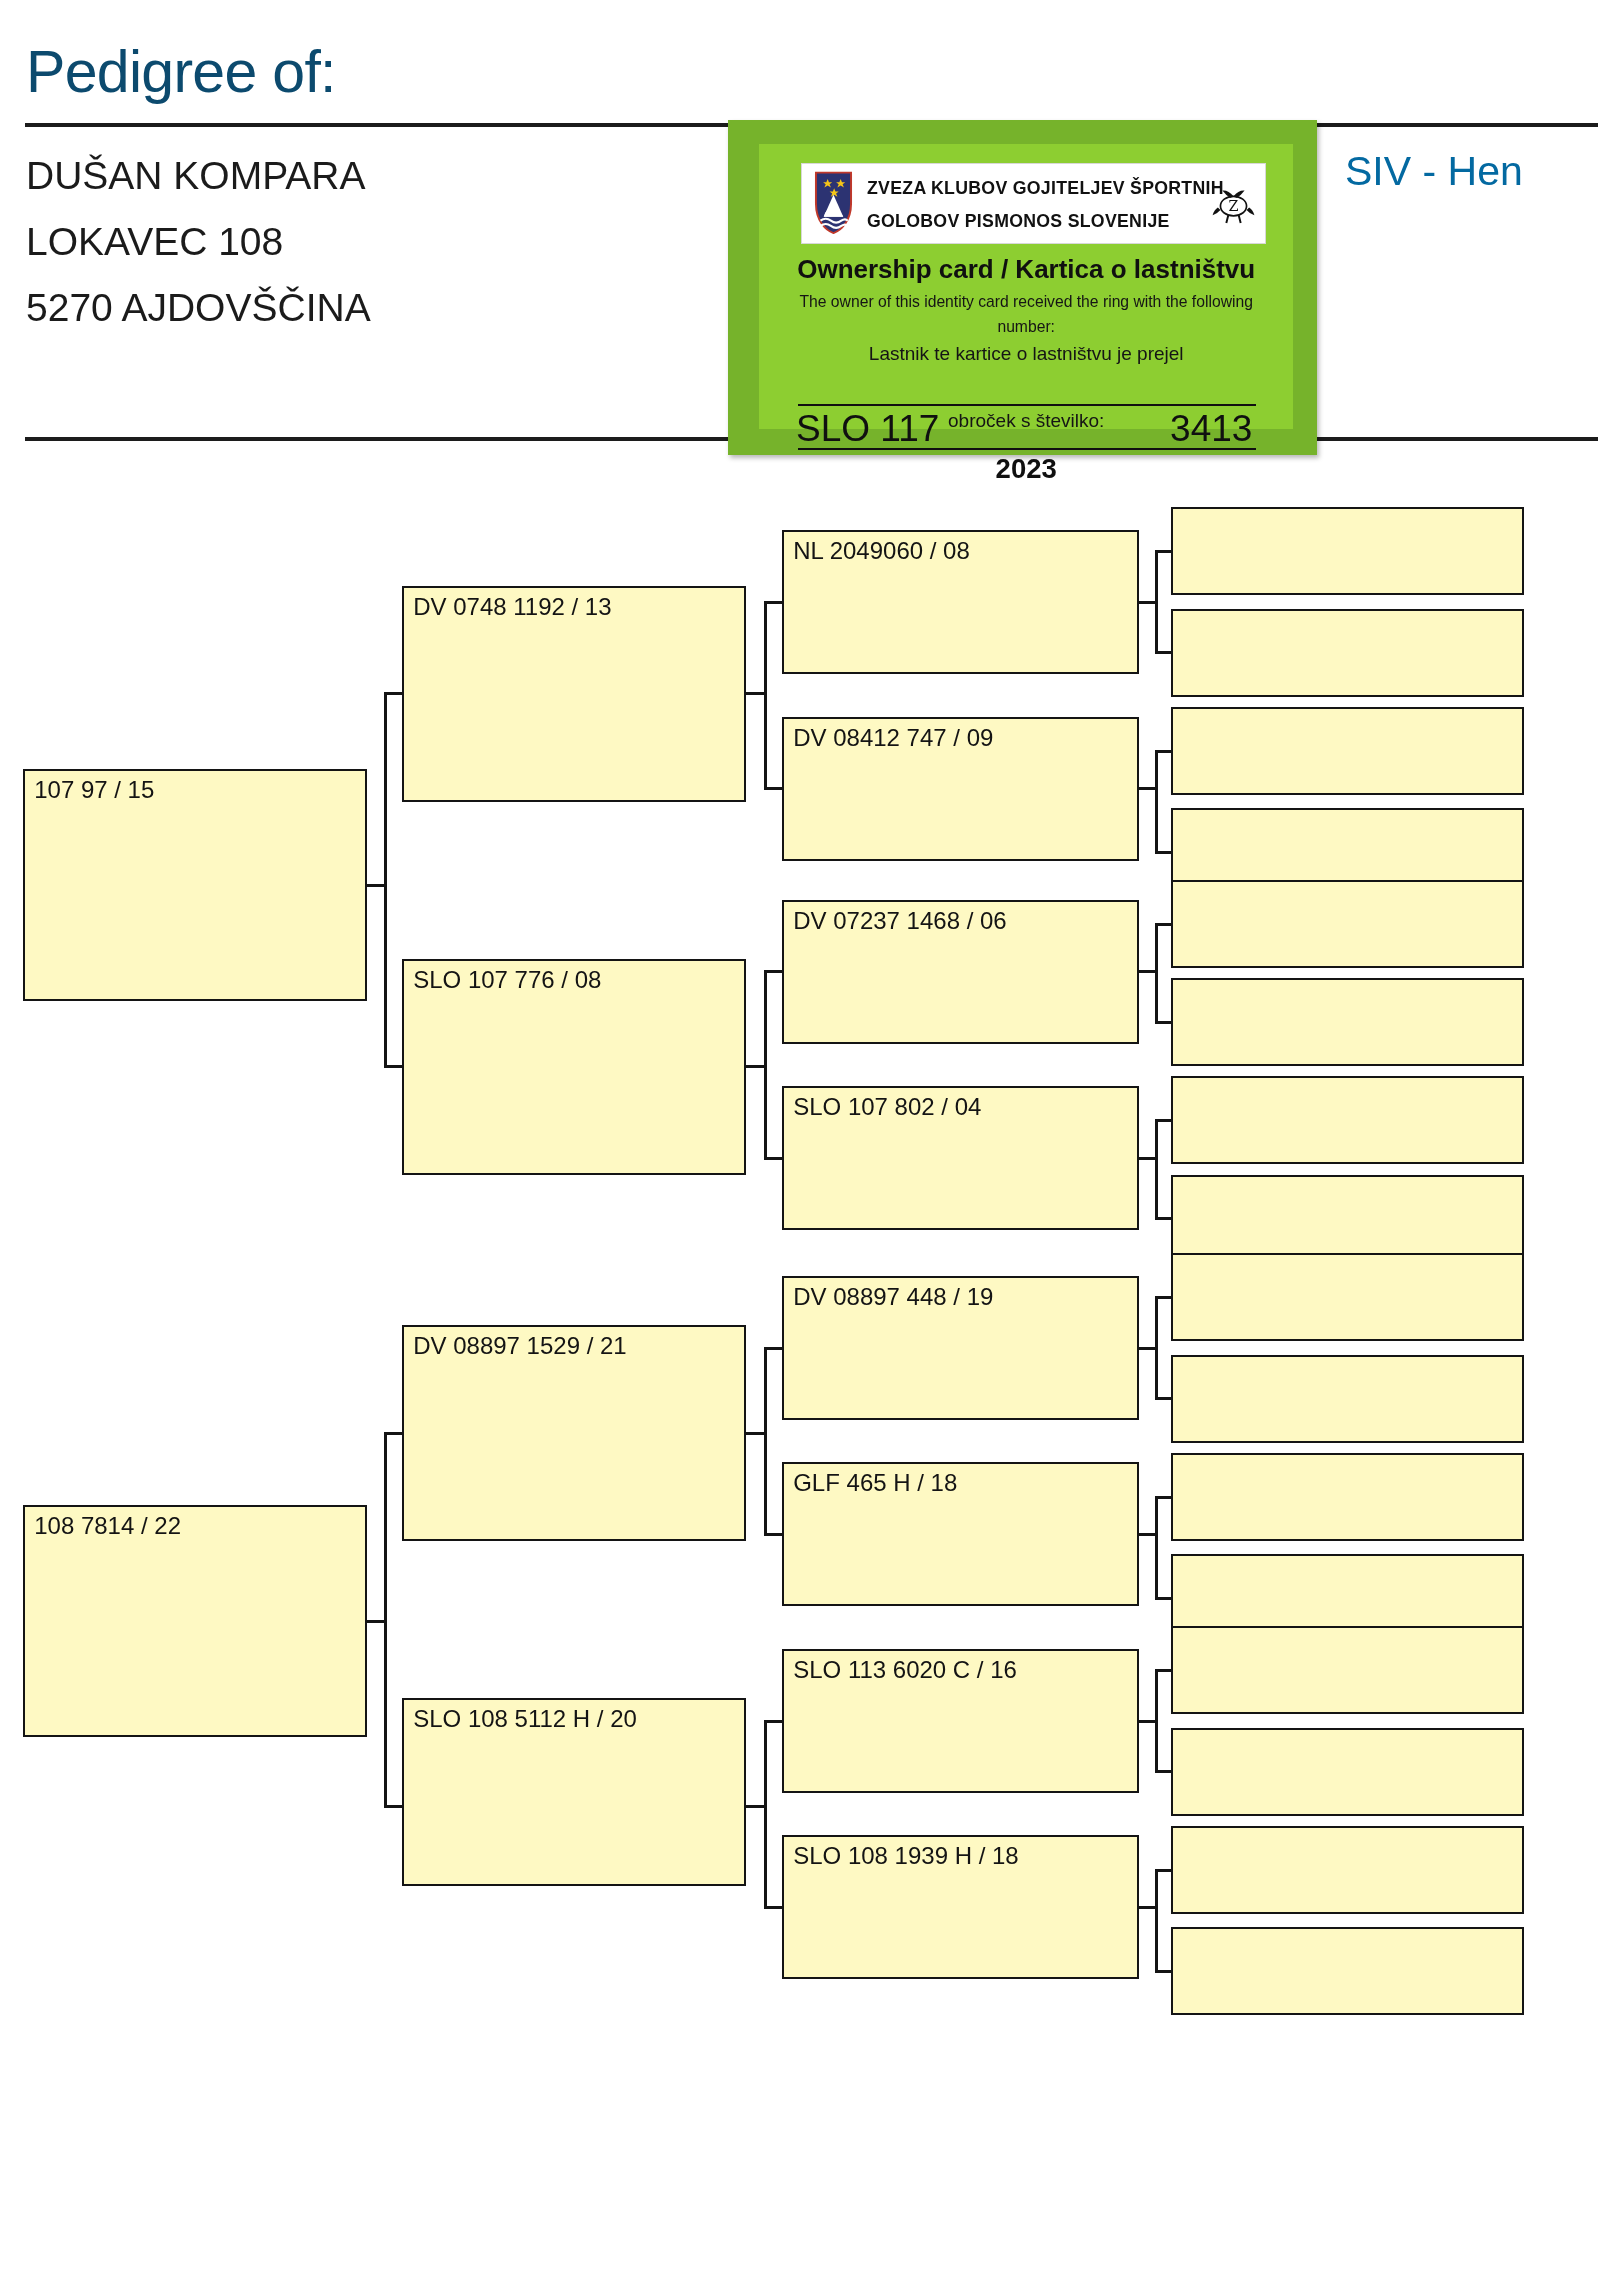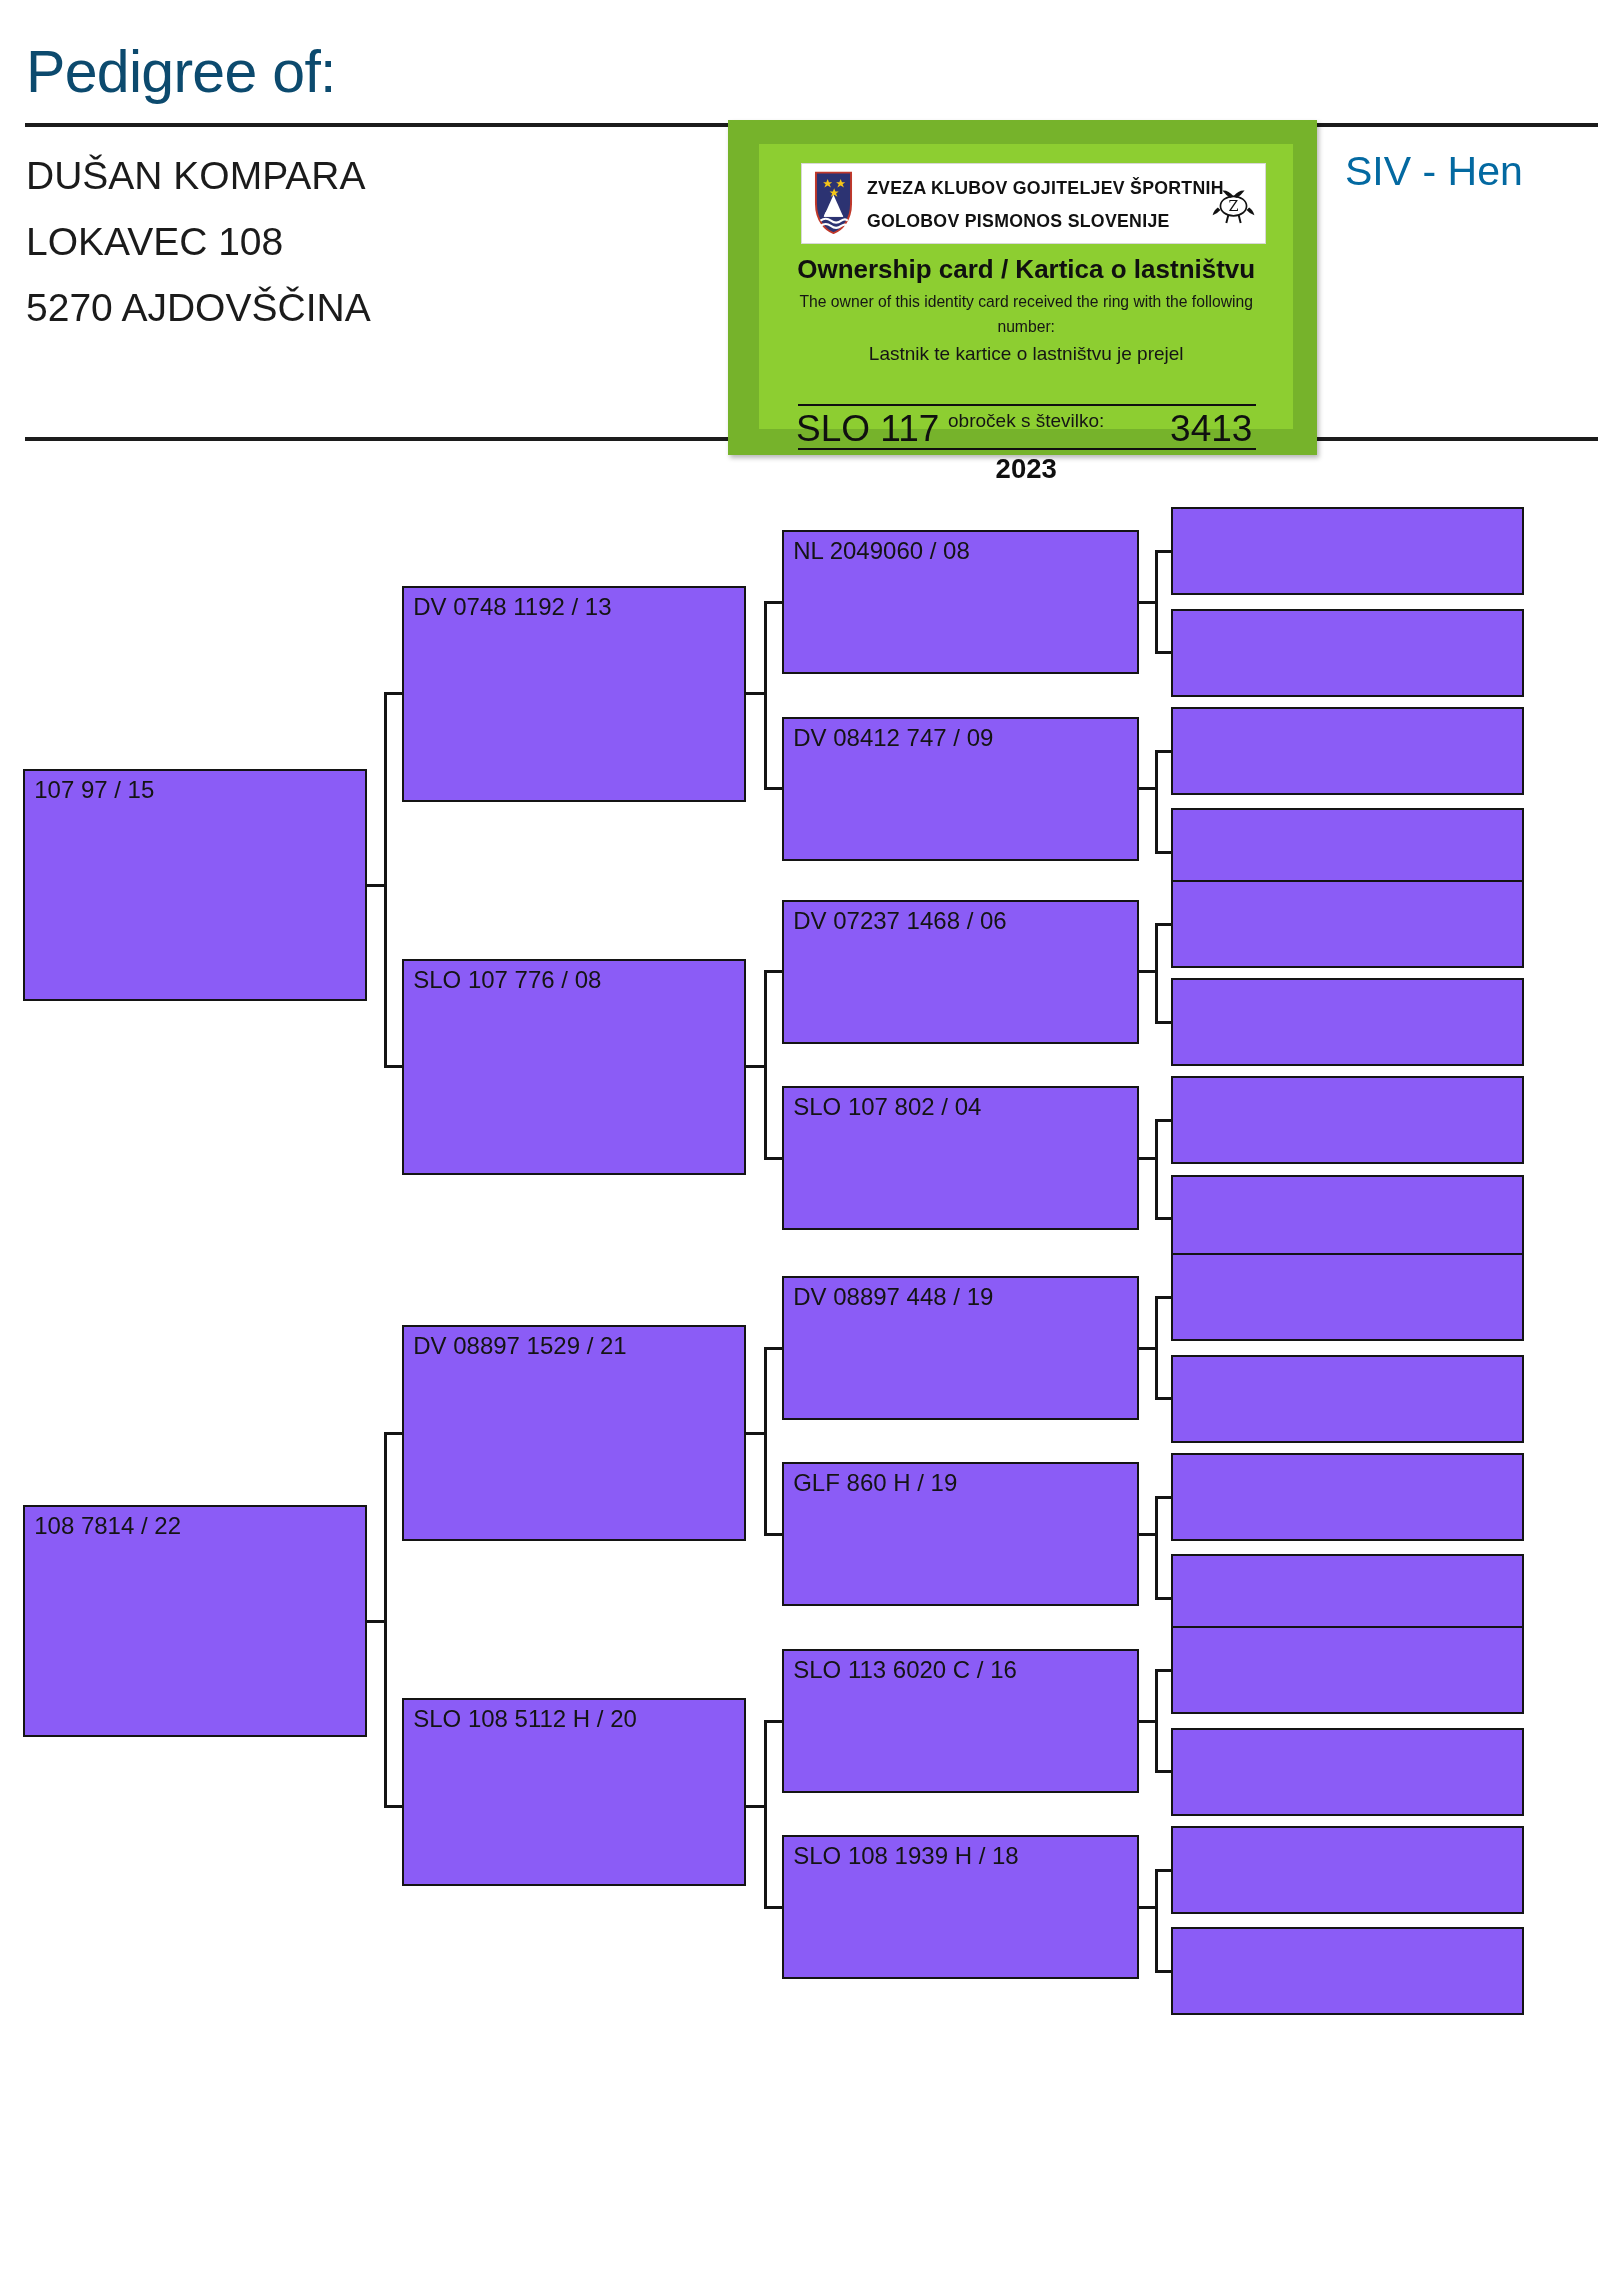--- a/index.html
+++ b/index.html
@@ -187,7 +187,7 @@
   .pbox {
     position: absolute;
     border: 2.6px solid #141414;
-    background: #8b5cf6;
+    background: #fef9c3;
     box-sizing: border-box;
   }
   .pbox > .plabel {

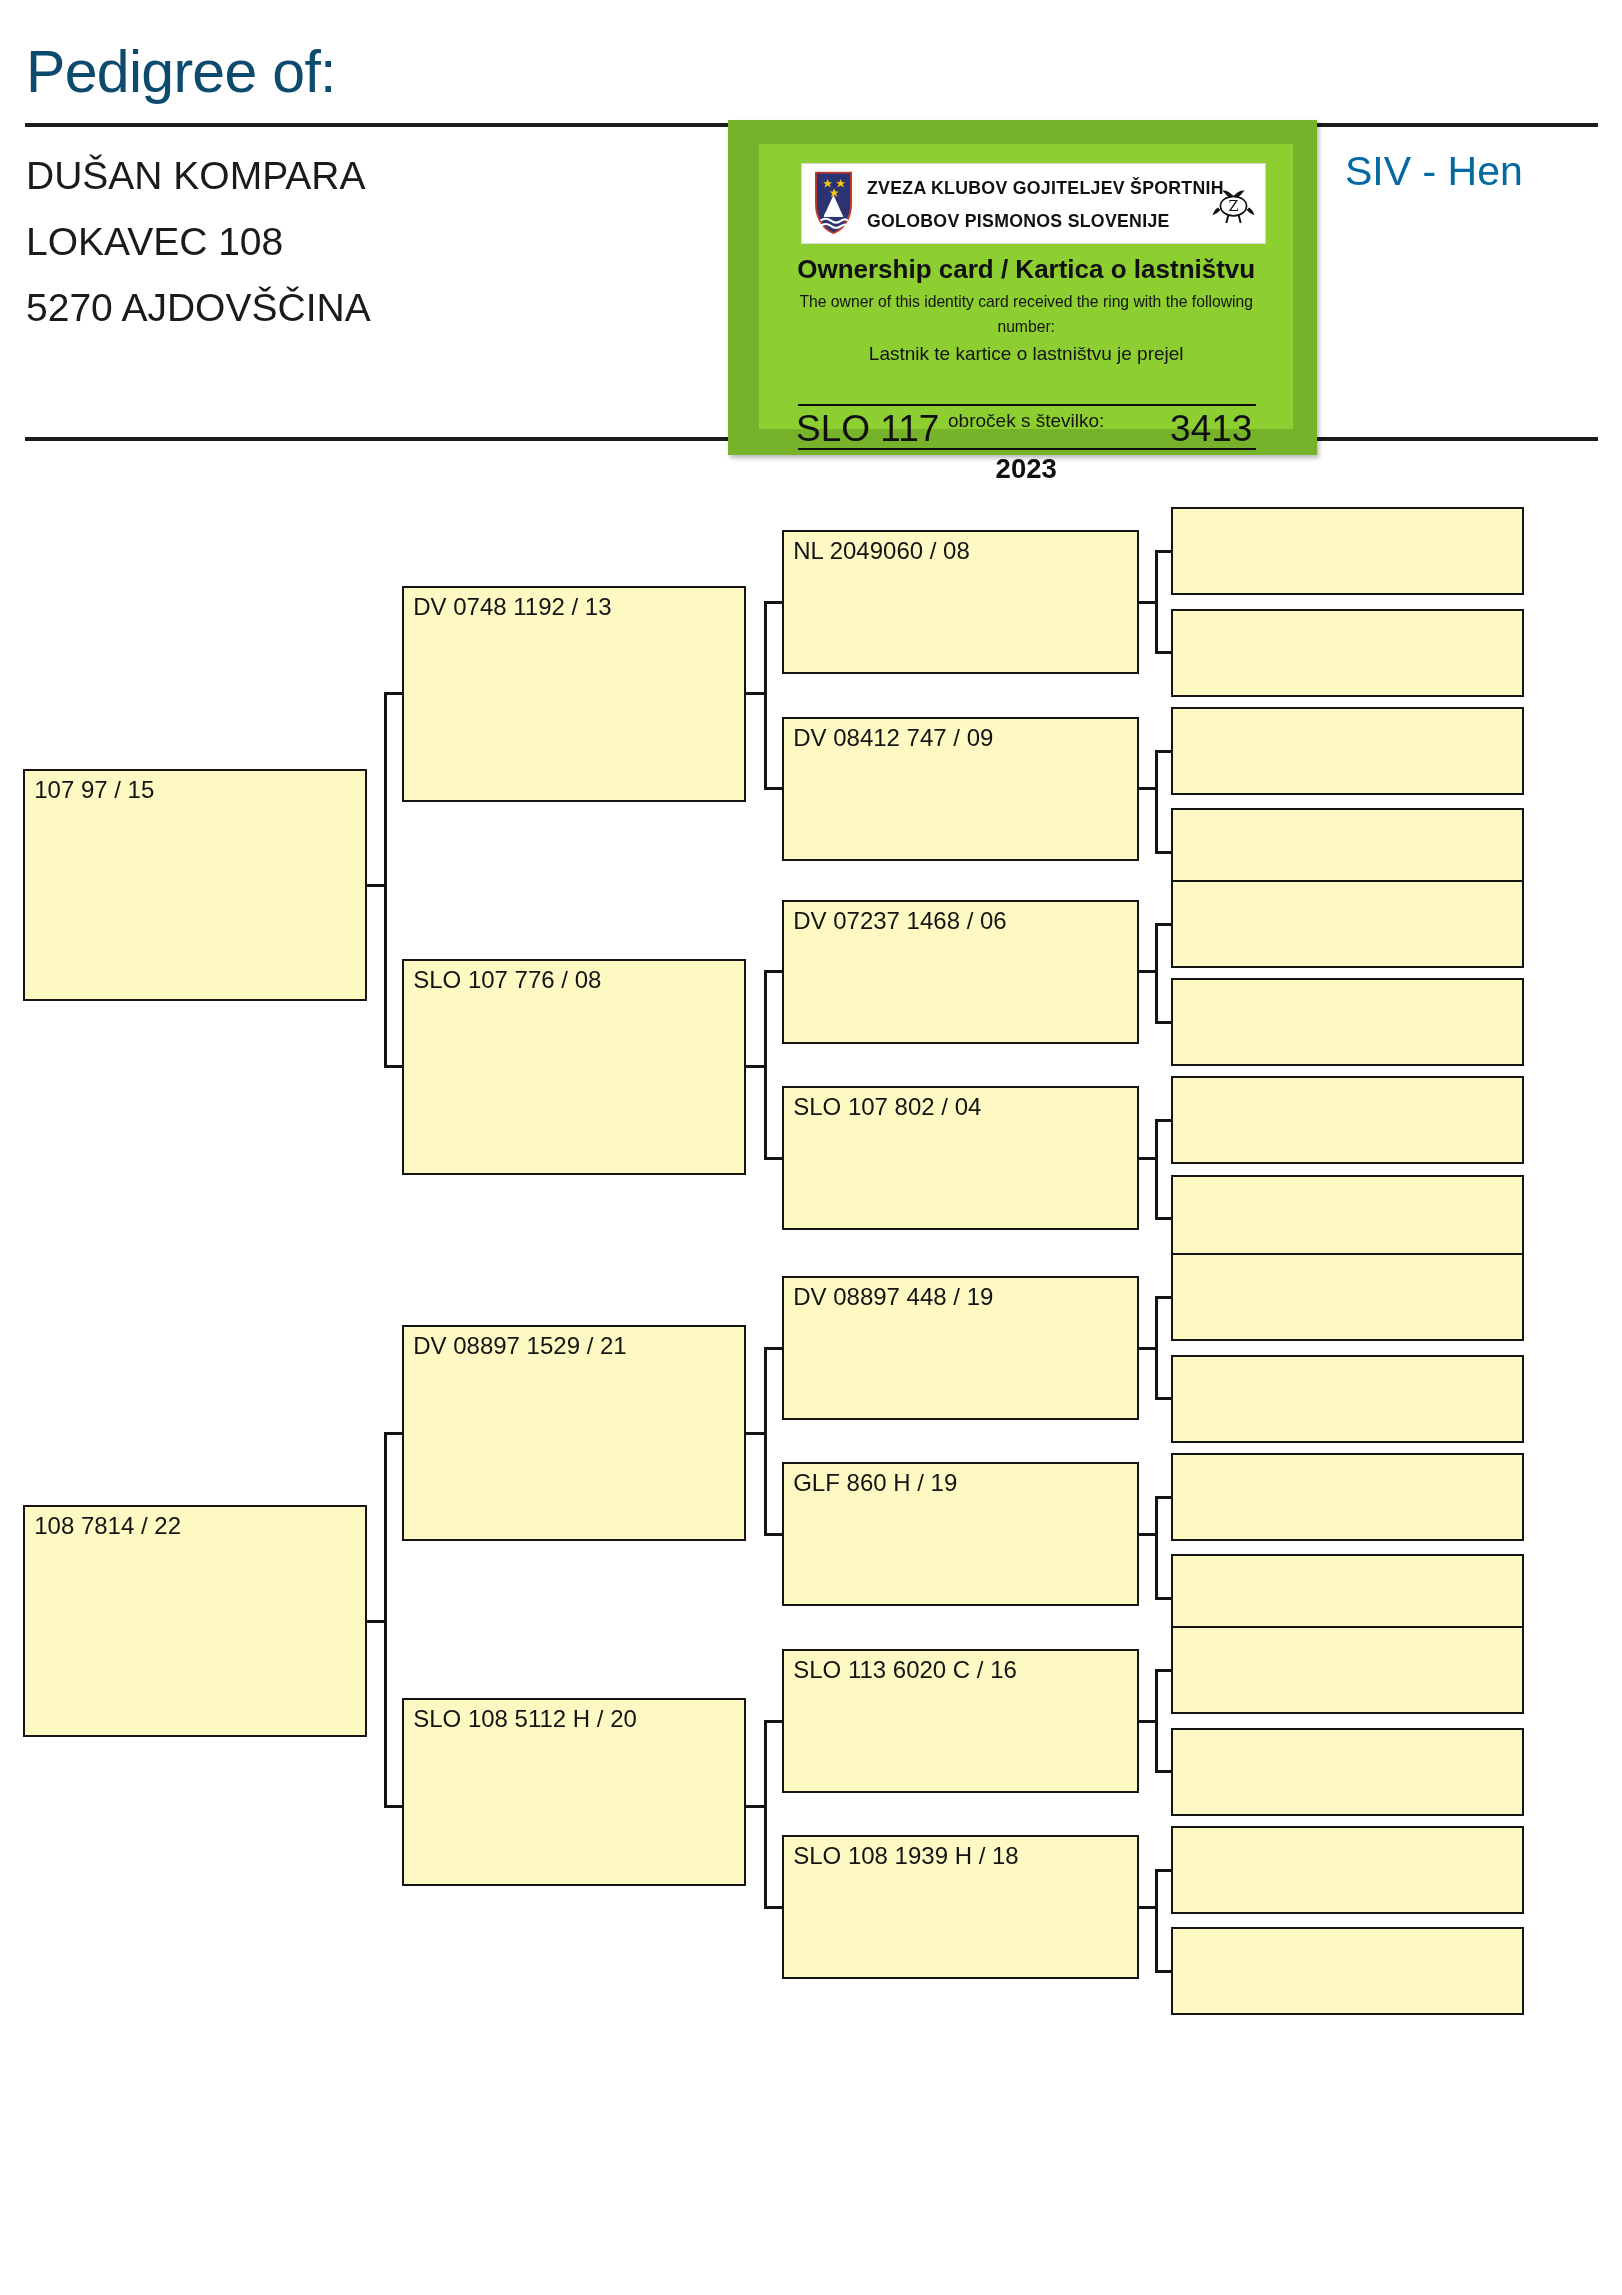--- a/index.html
+++ b/index.html
@@ -301,7 +301,7 @@
         <span class="plabel">DV 08897 448 / 19</span>
       </div>
       <div class="pbox" style="left: 782px; top: 1462px; width: 357px; height: 144px;">
-        <span class="plabel">GLF 860 H / 19</span>
+        <span class="plabel">GLF 465 H / 18</span>
       </div>
       <div class="pbox" style="left: 782px; top: 1649px; width: 357px; height: 144px;">
         <span class="plabel">SLO 113 6020 C / 16</span>

